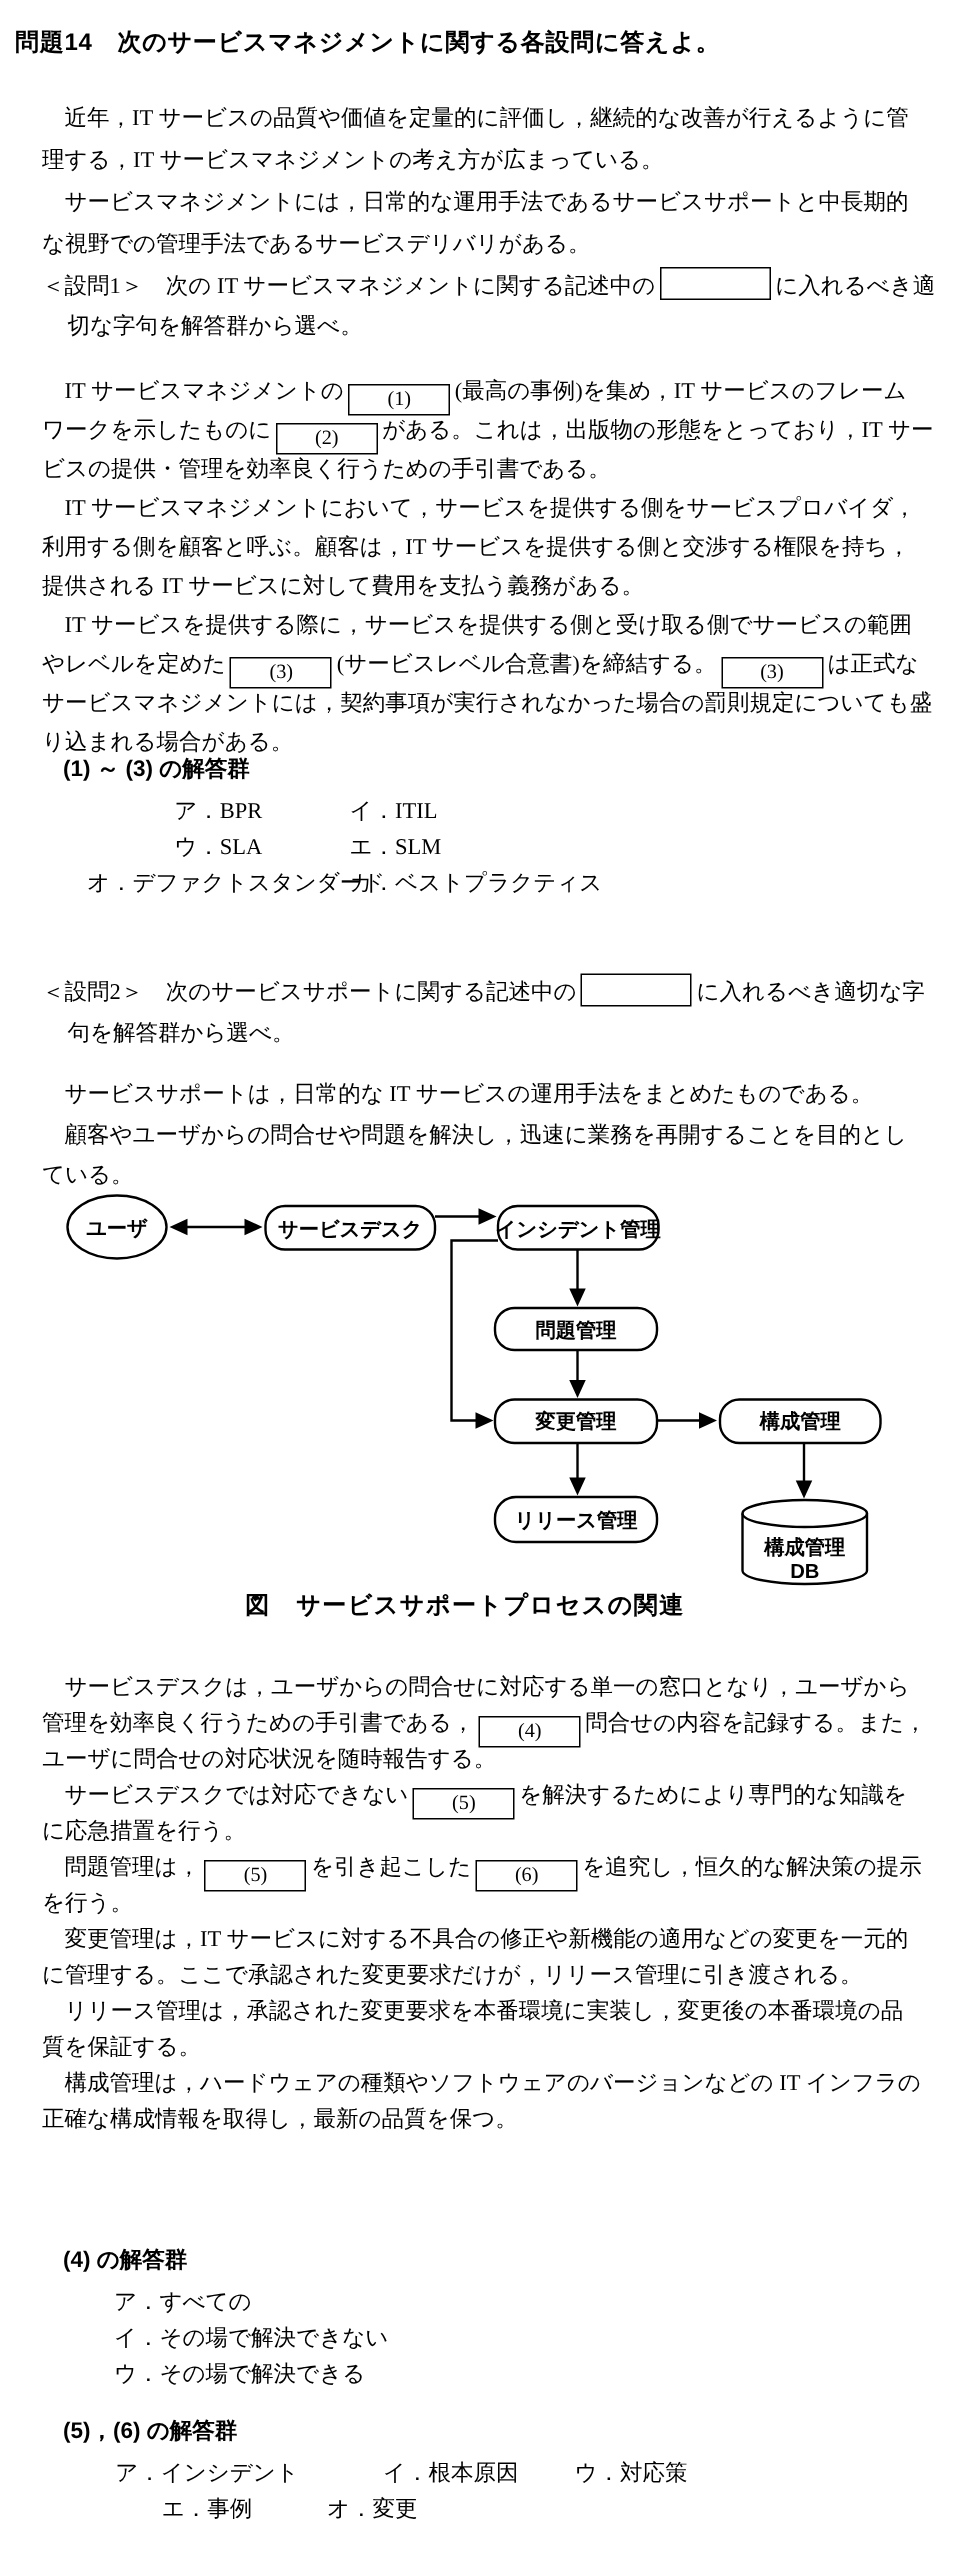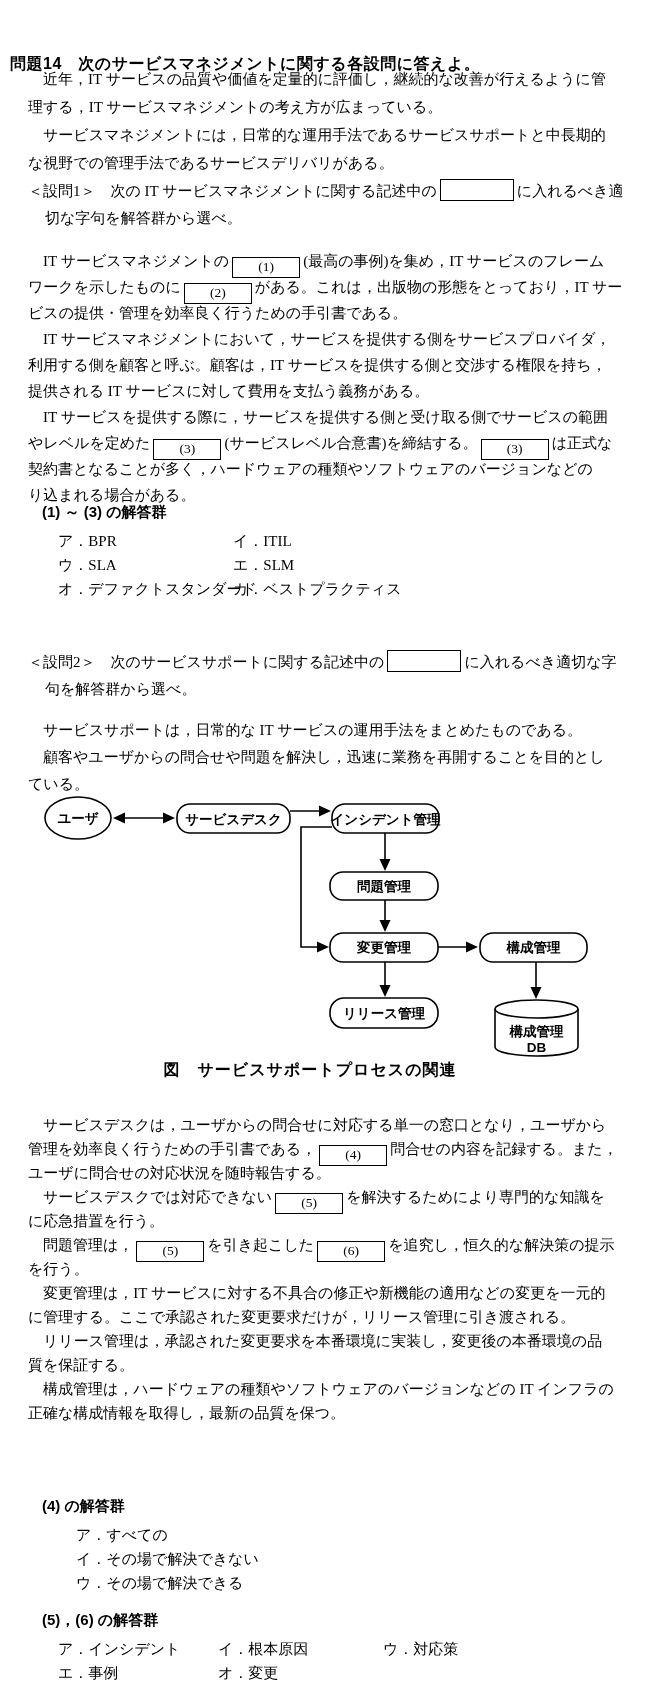--- a/index.html
+++ b/index.html
@@ -50,7 +50,7 @@
 
 <div id="page">
 
-  <div class="abs title" style="top:18px;left:10px;margin-top:36px;">問題14　次のサービスマネジメントに関する各設問に答えよ。</div>
+  <div class="abs title" style="top:18px;left:10px;">問題14　次のサービスマネジメントに関する各設問に答えよ。</div>
 
   <div class="abs lh28" style="top:65px;left:28px;">
     <div class="line ind">近年，IT サービスの品質や価値を定量的に評価し，継続的な改善が行えるように管</div>

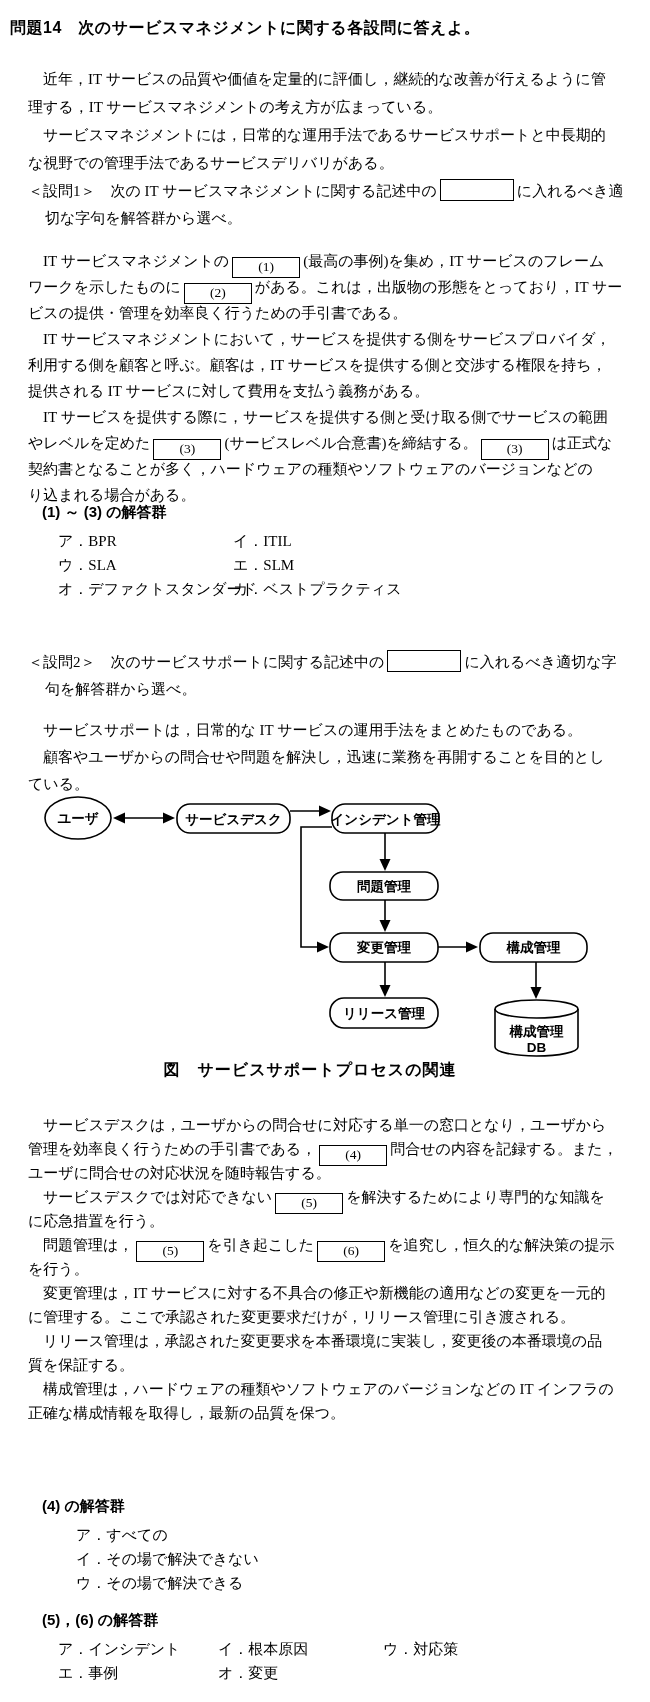--- a/index.html
+++ b/index.html
@@ -81,7 +81,7 @@
     <div class="line">
       <span>やレベルを定めた</span><span class="bx">(3)</span><span>(サービスレベル合意書)を締結する。</span><span class="bx">(3)</span><span>は正式な</span>
     </div>
-    <div class="line">契約書となることが多く，ハードウェアの種類やソフトウェアのバージョンなどの</div>
+    <div class="line">サービスマネジメントには，契約事項が実行されなかった場合の罰則規定についても盛</div>
     <div class="line">り込まれる場合がある。</div>
   </div>
 

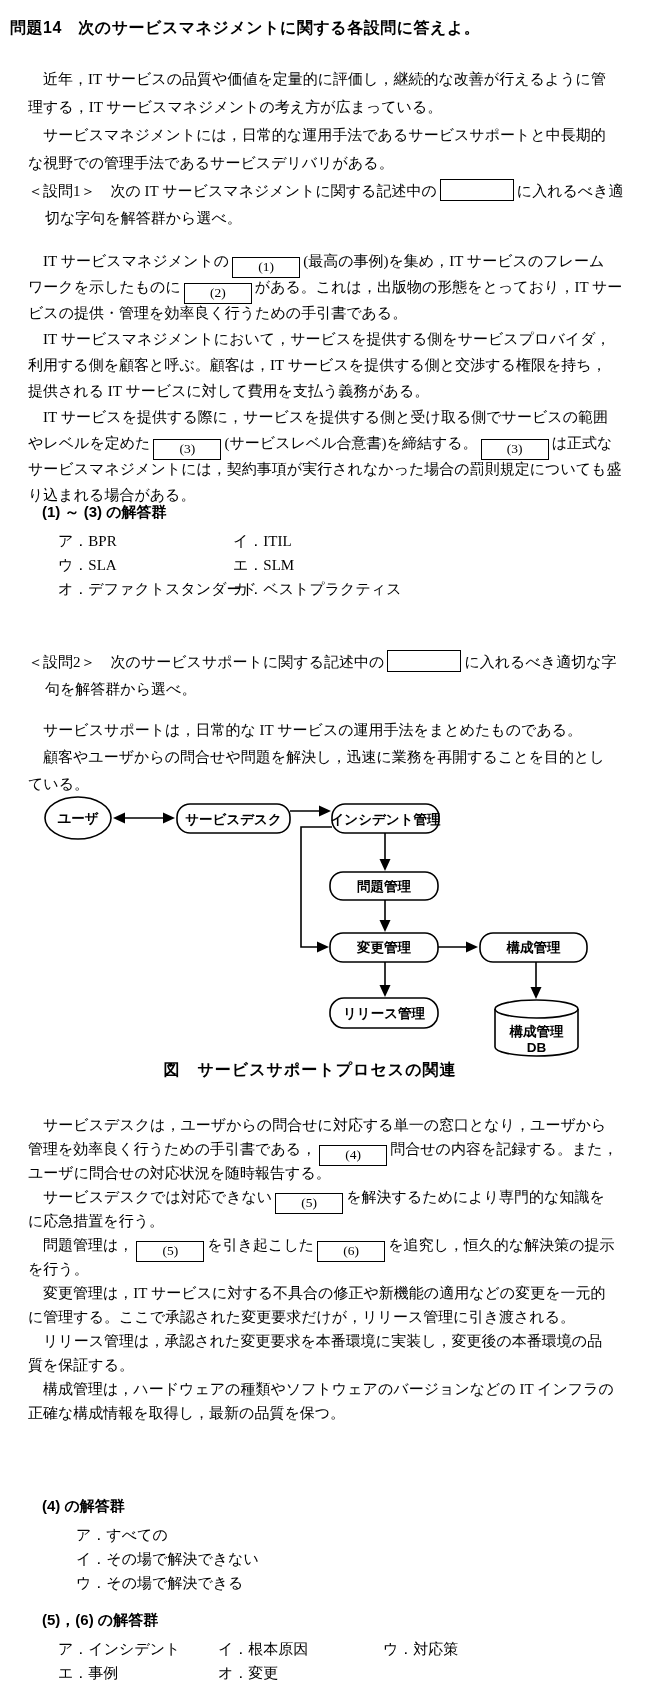--- a/index.html
+++ b/index.html
@@ -35,7 +35,7 @@
     vertical-align:-5px;margin:0 3px;background:#fff;
   }
   .bx.empty{width:74px;height:22px;}
-  .col{display:inline-block;}
+  .col{display:inline-block;text-align:center;}
   .c175{width:175px;}
   .c160{width:160px;}
   .c165{width:165px;}

